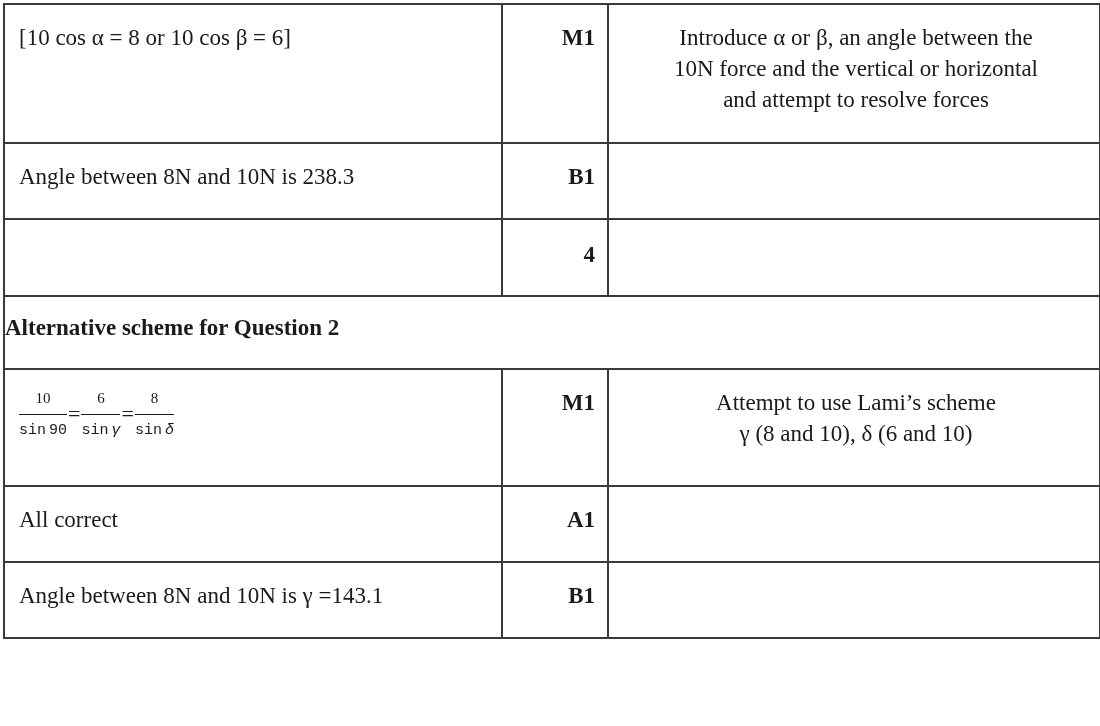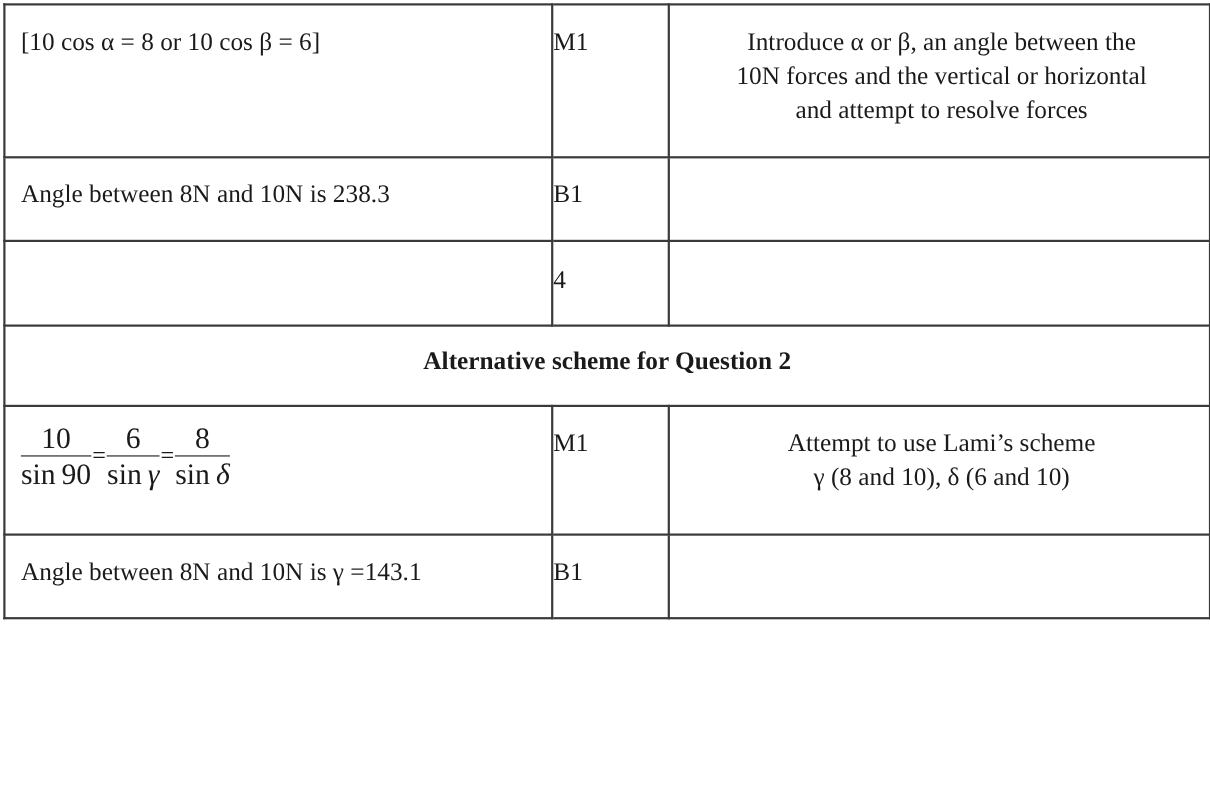--- a/index.html
+++ b/index.html
@@ -36,7 +36,8 @@
 
   td.work { padding: 17px 0 0 14px !important; }
   td.mark {
-    font-weight: normal;
+    text-align: right;
+    font-weight: bold;
     padding: 17px 12px 0 0 !important;
   }
   td.note { padding: 17px 10px 0 14px !important; text-align: center; }

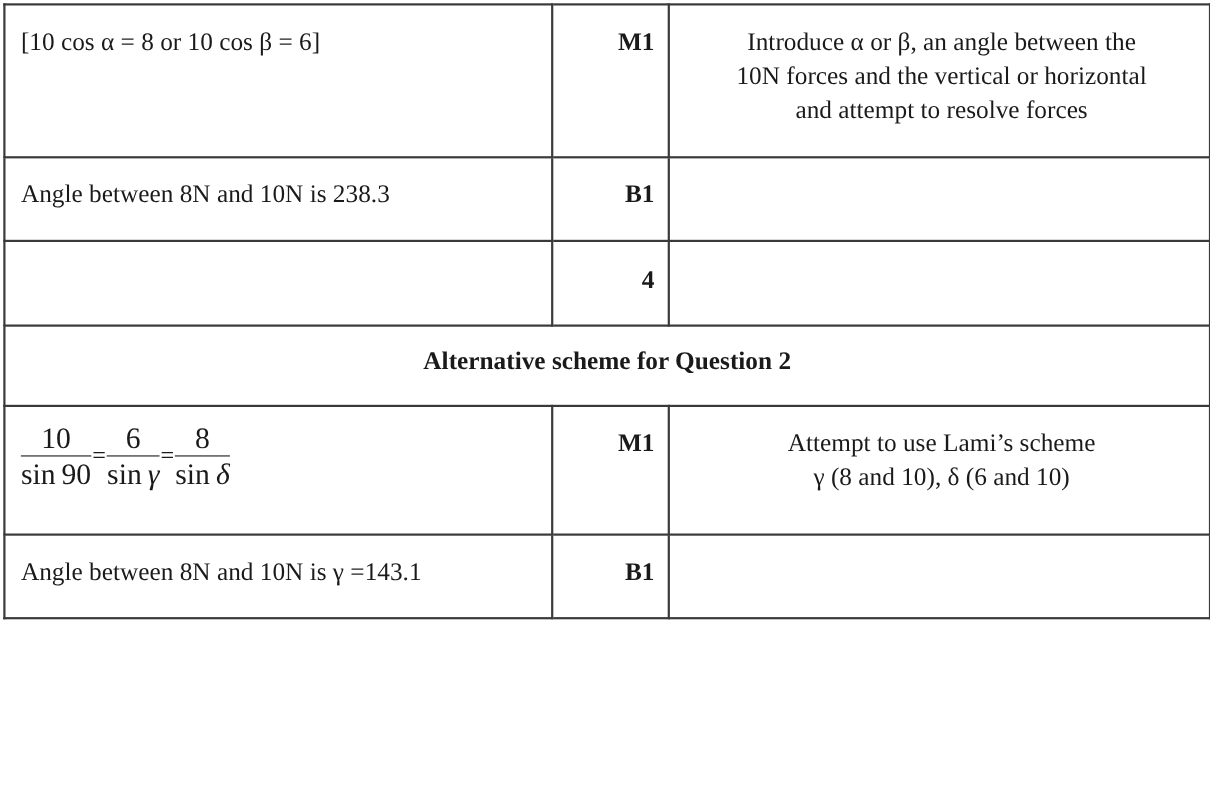--- a/index.html
+++ b/index.html
@@ -101,7 +101,7 @@
       <td class="mark">M1</td>
       <td class="note">
         <div>Introduce α or β, an angle between the</div>
-        <div>10N forces and the vertical or horizontal</div>
+        <div>10N force and the vertical or horizontal</div>
         <div>and attempt to resolve forces</div>
       </td>
     </tr>

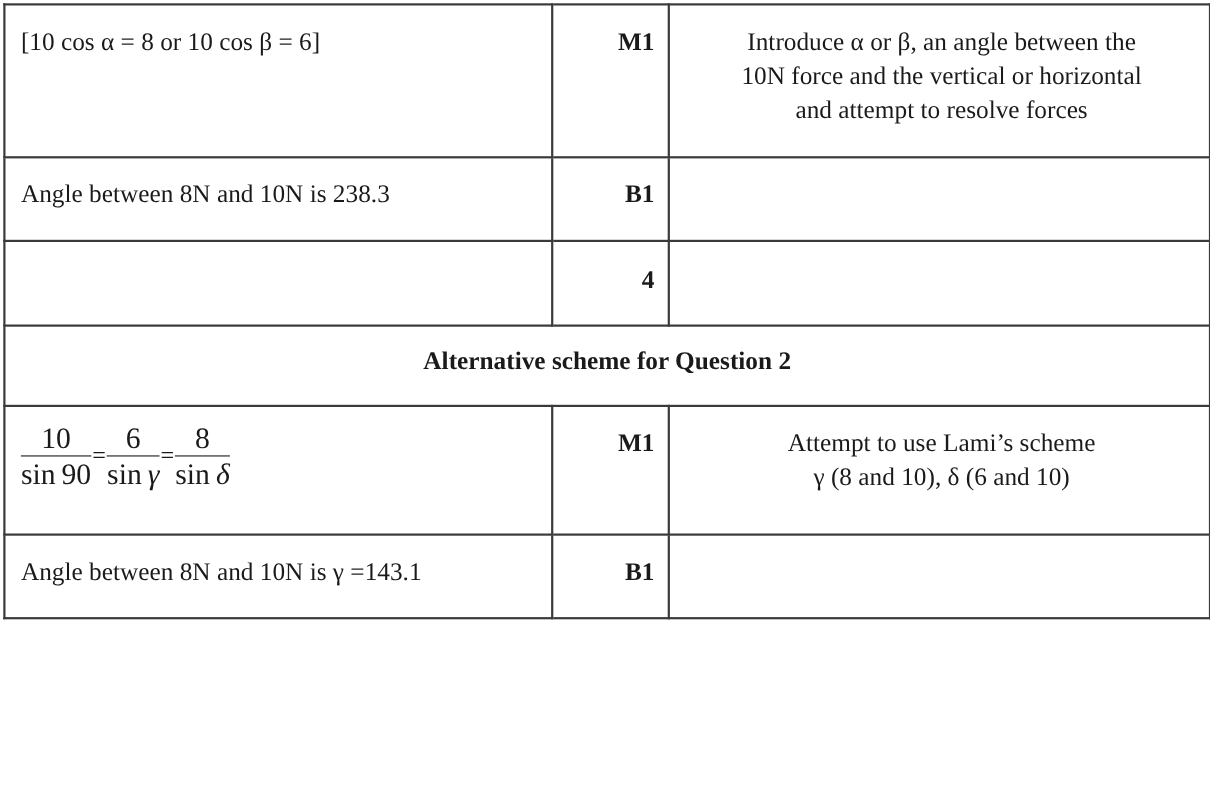--- a/index.html
+++ b/index.html
@@ -48,7 +48,7 @@
   tr.r-total td.mark { padding-top: 19px !important; }
   tr.r-head td {
     height: 56px;
-    text-align: center;
+    text-align: left;
     font-weight: bold;
     padding-top: 15px !important;
     border-radius: 31px;

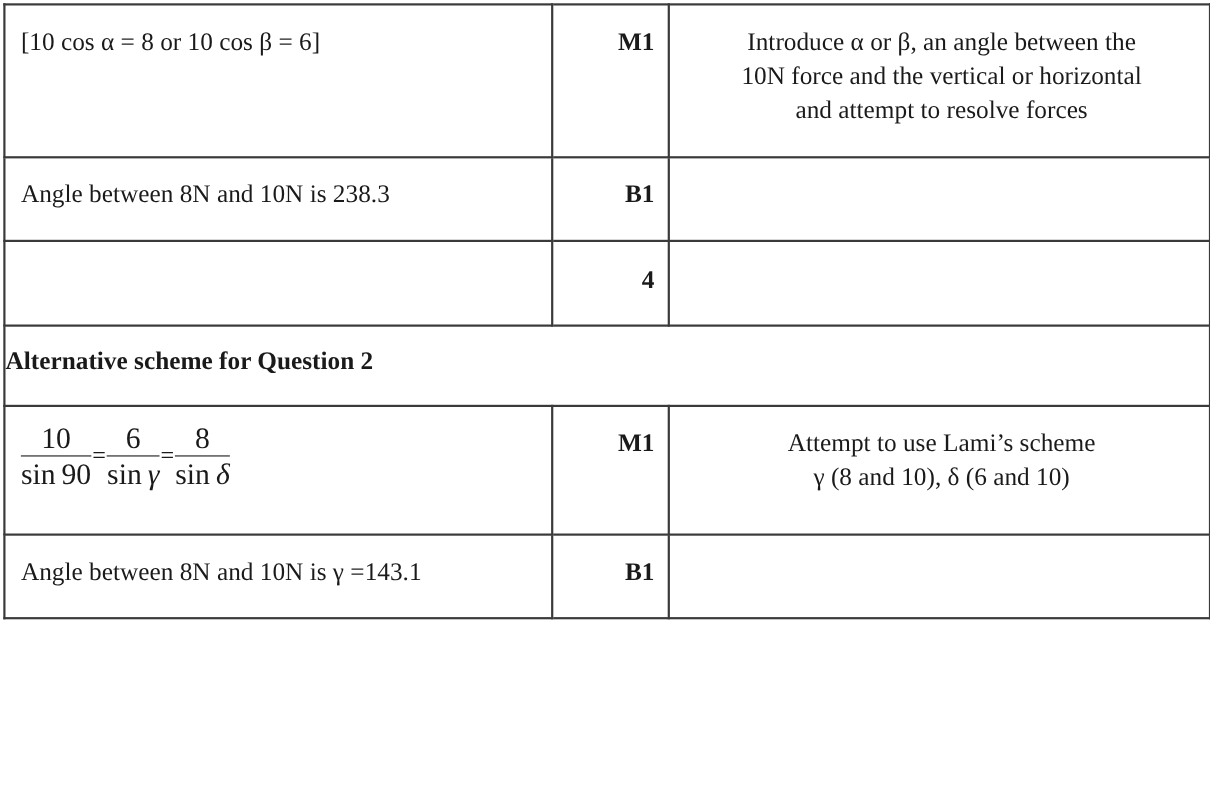--- a/index.html
+++ b/index.html
@@ -65,7 +65,7 @@
     display: inline-flex;
     flex-direction: column;
     align-items: center;
-    font-size: 27px;
+    font-size: 15px;
     line-height: 26px;
   }
   .frac .num {

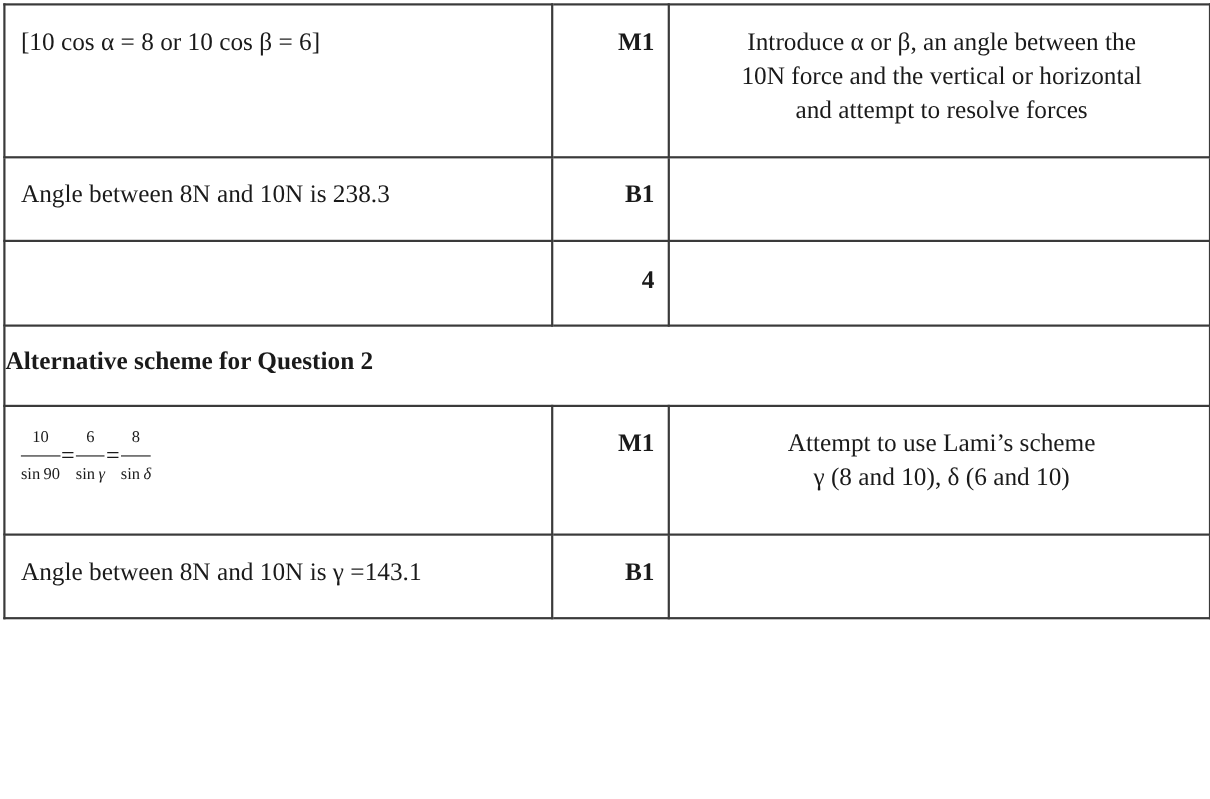--- a/index.html
+++ b/index.html
@@ -77,6 +77,7 @@
   .frac .den {
     padding-top: 3px;
     text-align: left;
+    font-family: Liberation Mono, monospace;
   }
   .frac .it { font-style: italic; }
   .eq {

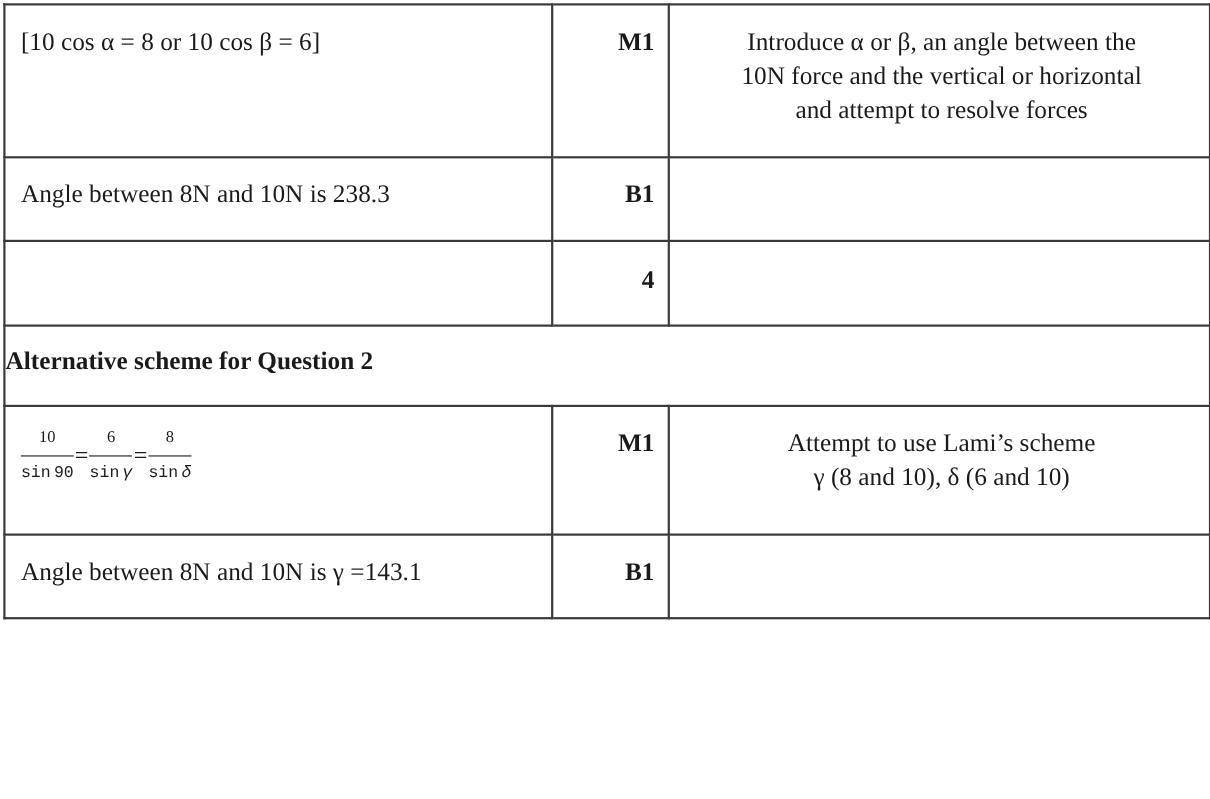--- a/index.html
+++ b/index.html
@@ -145,6 +145,11 @@
       </td>
     </tr>
     <tr class="r-std">
+      <td class="work">All correct</td>
+      <td class="mark">A1</td>
+      <td class="note"></td>
+    </tr>
+    <tr class="r-std">
       <td class="work">Angle between 8N and 10N is γ =143.1</td>
       <td class="mark">B1</td>
       <td class="note"></td>

